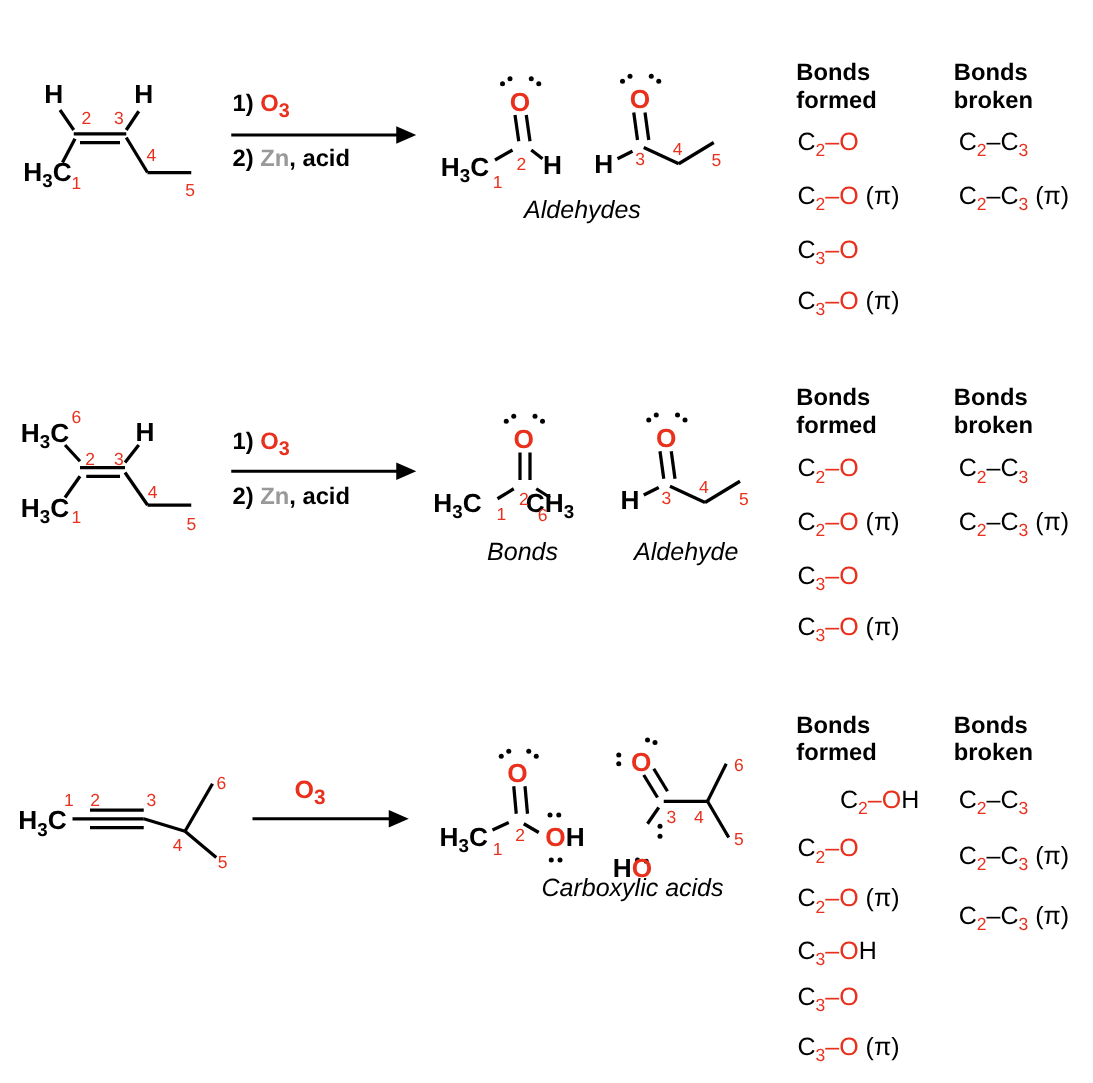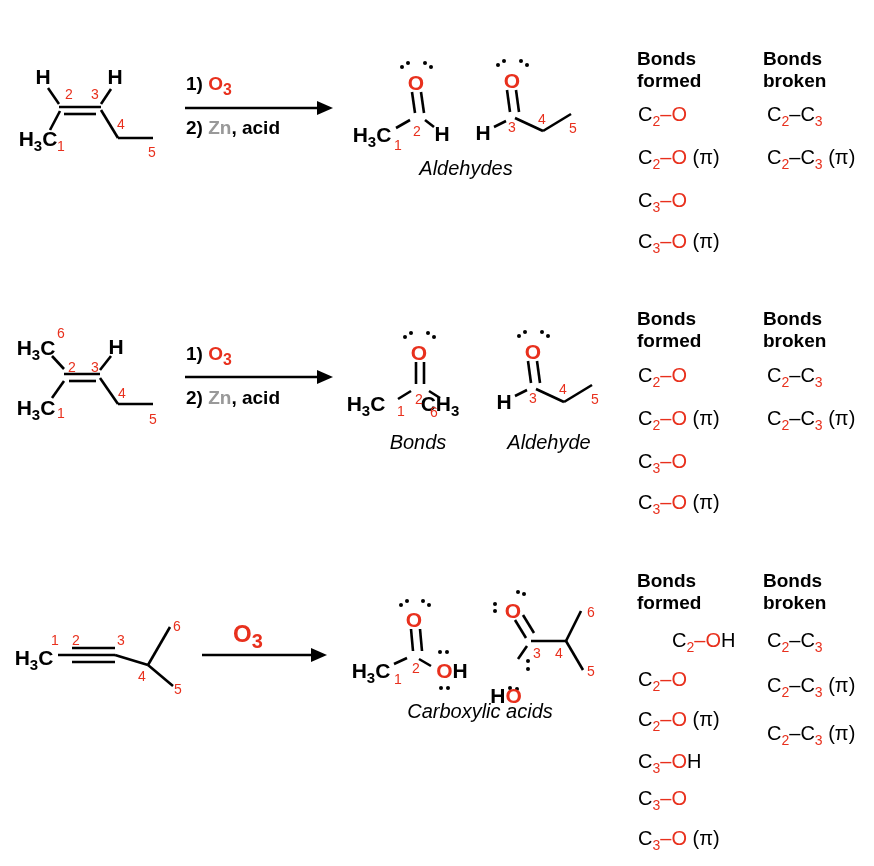--- a/index.html
+++ b/index.html
@@ -13,7 +13,7 @@
   .atom sub{font-size:15px;line-height:0;}
   .loc{font-size:14px;color:var(--red);transform:translate(-50%,-50%);line-height:1;white-space:nowrap;}
   .cond{font-weight:bold;font-size:19px;white-space:nowrap;line-height:1;}
-  .condc{font-weight:bold;font-size:24px;white-space:nowrap;line-height:1;transform:translateX(-50%);}
+  .condc{font-weight:bold;font-size:20px;white-space:nowrap;line-height:1;transform:translateX(-50%);}
   .plabel{font-style:italic;font-size:20px;white-space:nowrap;transform:translateX(-50%);line-height:1;}
   .hdr{font-weight:bold;font-size:19px;line-height:22px;white-space:pre-line;}
   .brow{font-size:20px;white-space:nowrap;line-height:1;}

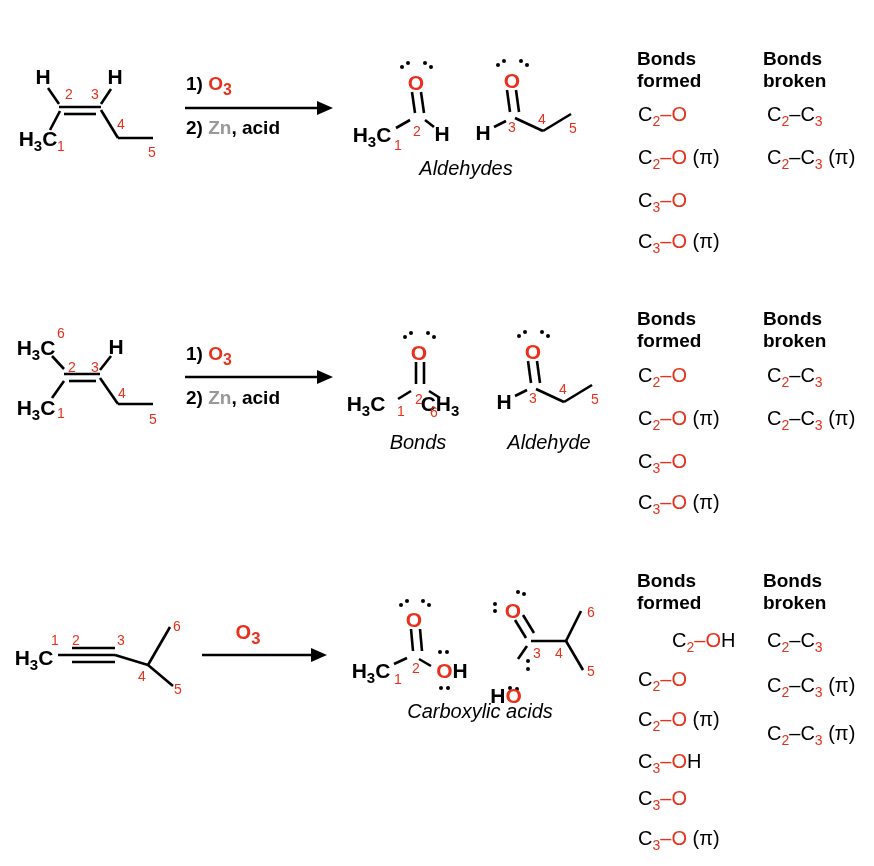--- a/index.html
+++ b/index.html
@@ -256,7 +256,7 @@
   <span class="abs loc" style="left:591px;top:671px">5</span>
   <span class="abs loc" style="left:591px;top:612px">6</span>
 
-  <span class="abs plabel" style="left:480px;top:701px">Carboxylic acids</span>
+  <span class="abs plabel" style="left:506px;top:701px">Carboxylic acids</span>
 
   <div class="abs hdr" style="left:637px;top:570px">Bonds
 formed</div>

